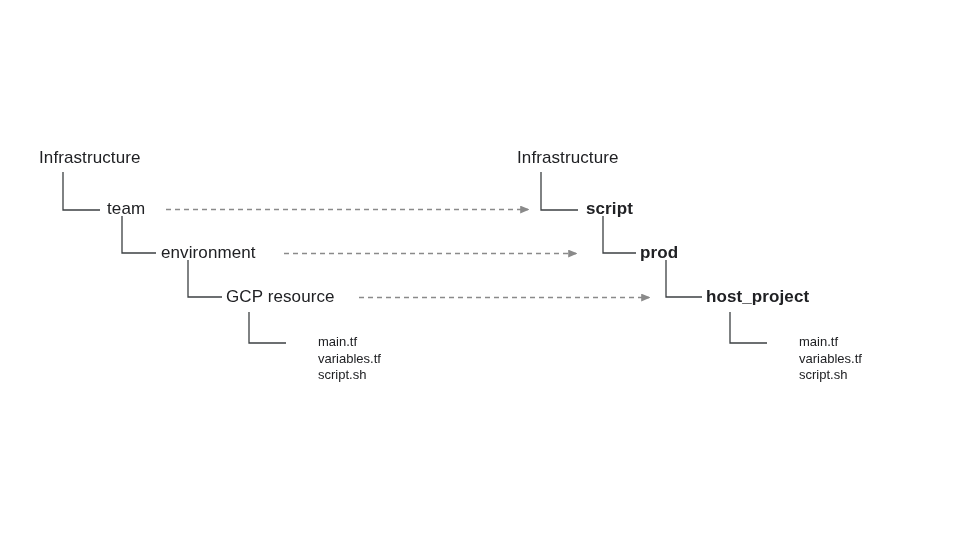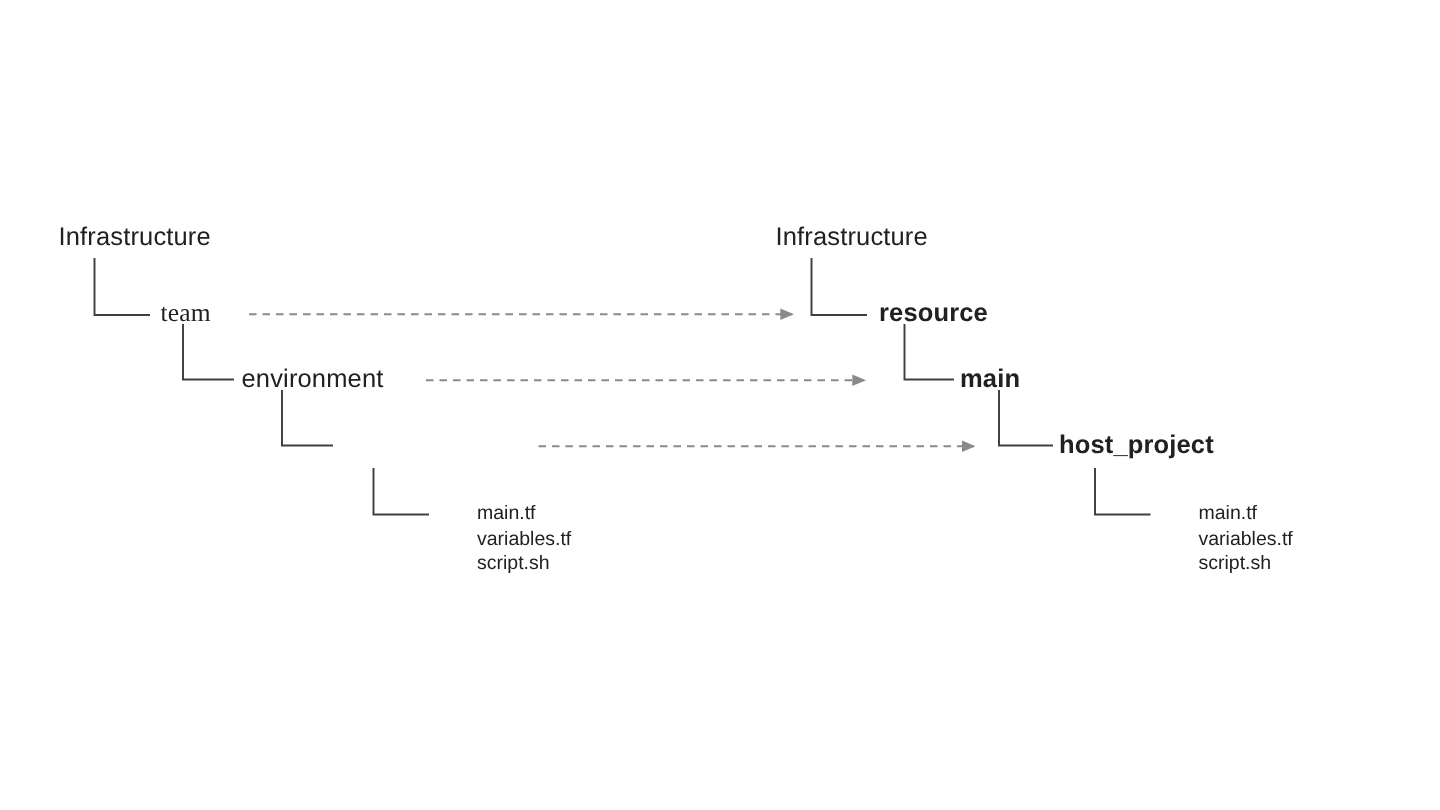--- a/index.html
+++ b/index.html
@@ -78,7 +78,7 @@
   </svg>
 
   <div class="node-label" style="left:39px; top:148px;">Infrastructure</div>
-  <div class="node-label" style="left:107px; top:199px;font-family:Liberation Serif, serif;">team</div>
+  <div class="node-label" style="left:107px; top:199px;">team</div>
   <div class="node-label" style="left:161px; top:243px;text-align:right;">environment</div>
 
   <div class="file-list" style="left:292px; top:334px;">

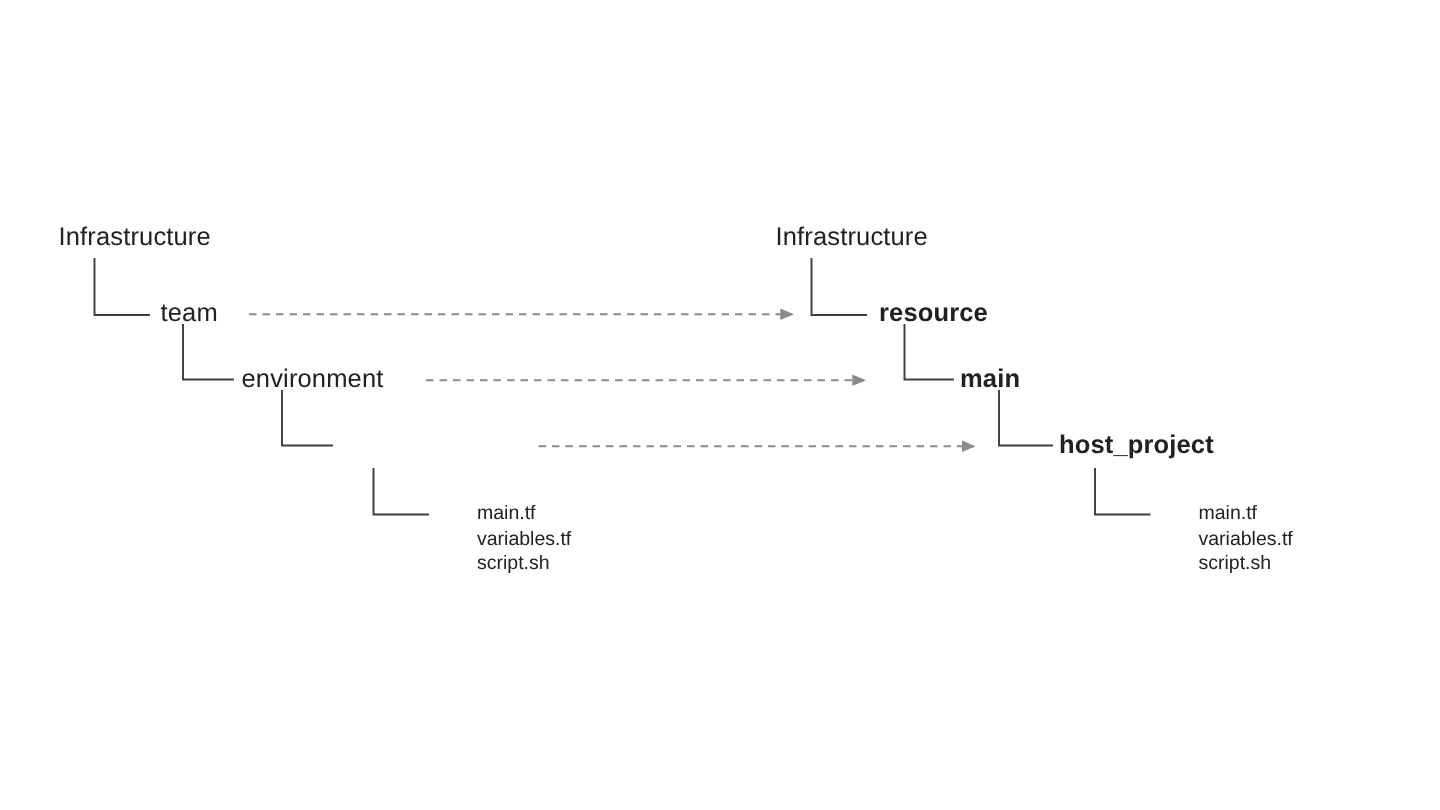--- a/index.html
+++ b/index.html
@@ -88,7 +88,7 @@
   </div>
 
   <div class="node-label" style="left:517px; top:148px;">Infrastructure</div>
-  <div class="node-label bold" style="left:586px; top:199px;">resource</div>
+  <div class="node-label bold" style="left:586px; top:199px;">script</div>
   <div class="node-label bold" style="left:640px; top:243px;">main</div>
   <div class="node-label bold" style="left:706px; top:287px;">host_project</div>
 

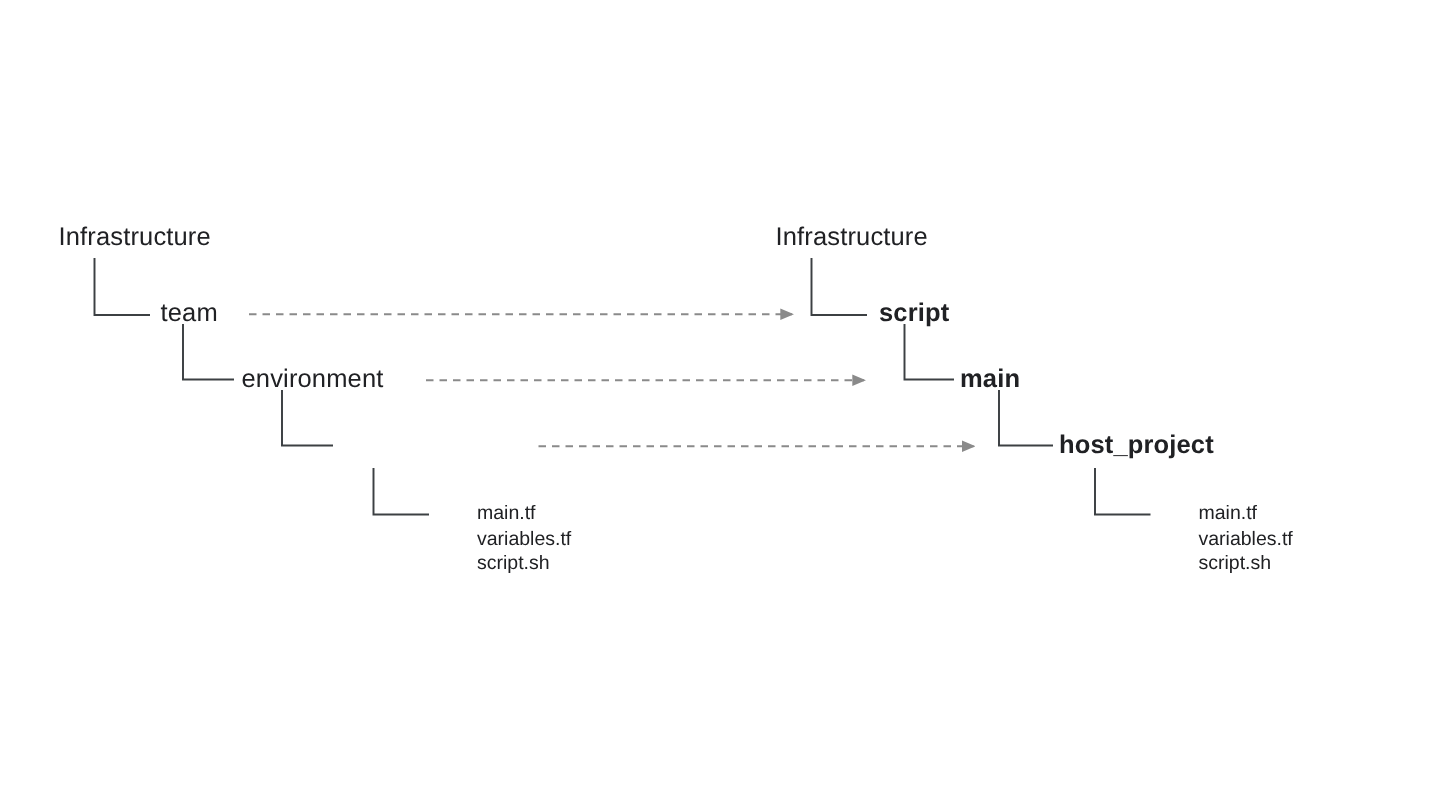--- a/index.html
+++ b/index.html
@@ -89,7 +89,7 @@
 
   <div class="node-label" style="left:517px; top:148px;">Infrastructure</div>
   <div class="node-label bold" style="left:586px; top:199px;">script</div>
-  <div class="node-label bold" style="left:640px; top:243px;">main</div>
+  <div class="node-label bold" style="left:640px; top:243px;">prod</div>
   <div class="node-label bold" style="left:706px; top:287px;">host_project</div>
 
   <div class="file-list" style="left:773px; top:334px;">

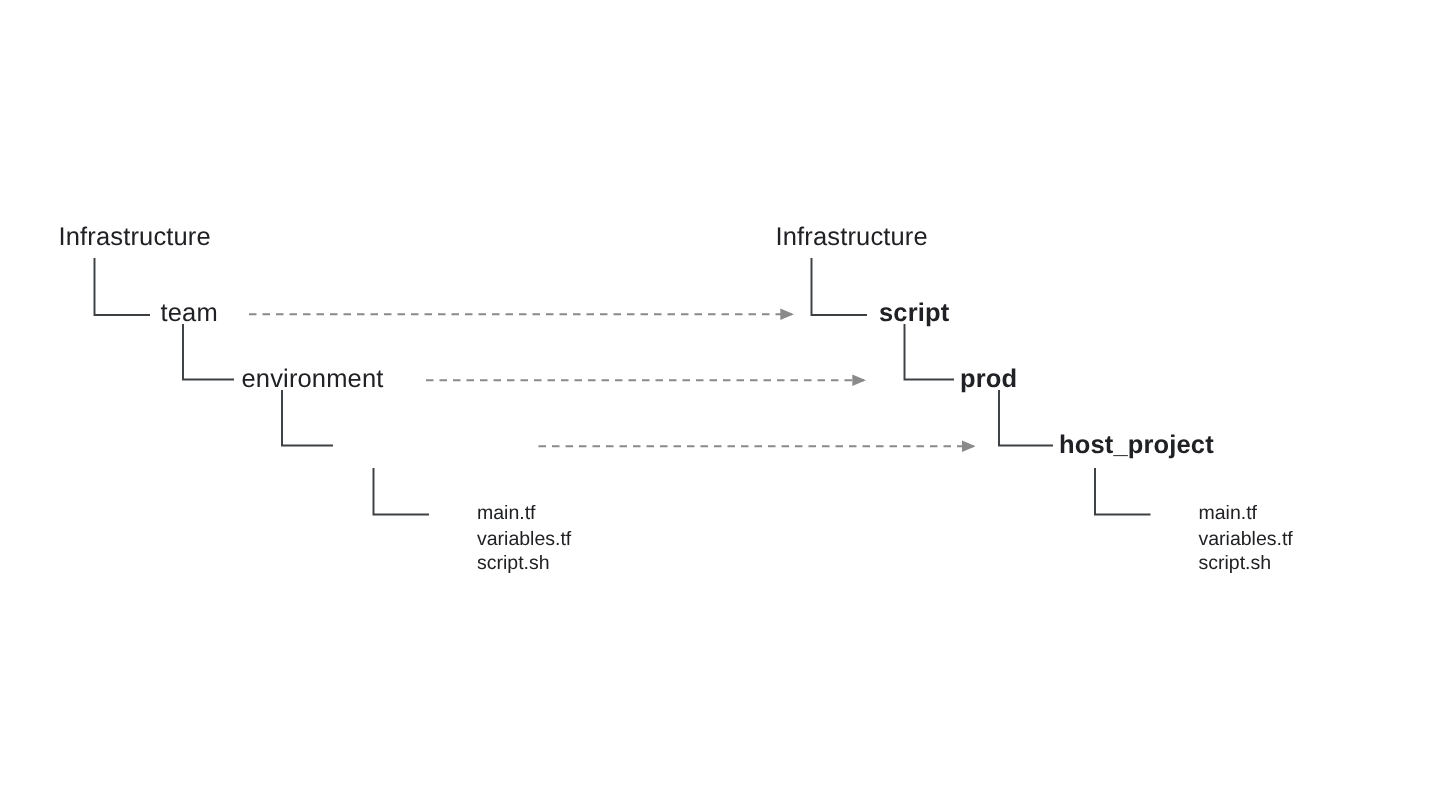--- a/index.html
+++ b/index.html
@@ -80,6 +80,7 @@
   <div class="node-label" style="left:39px; top:148px;">Infrastructure</div>
   <div class="node-label" style="left:107px; top:199px;">team</div>
   <div class="node-label" style="left:161px; top:243px;text-align:right;">environment</div>
+  <div class="node-label" style="left:226px; top:287px;">GCP resource</div>
 
   <div class="file-list" style="left:292px; top:334px;">
     <div>main.tf</div>

